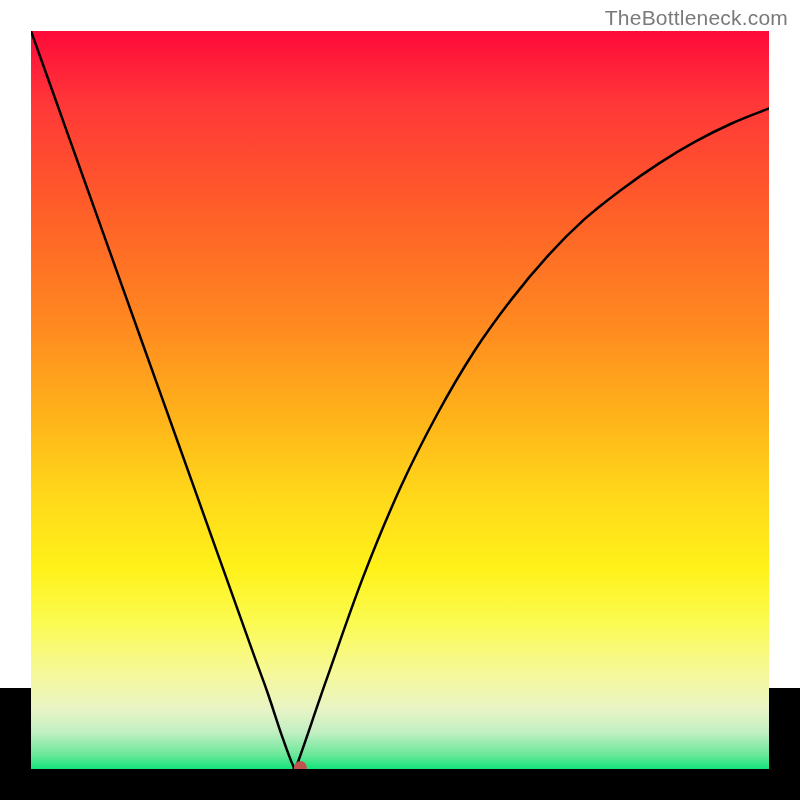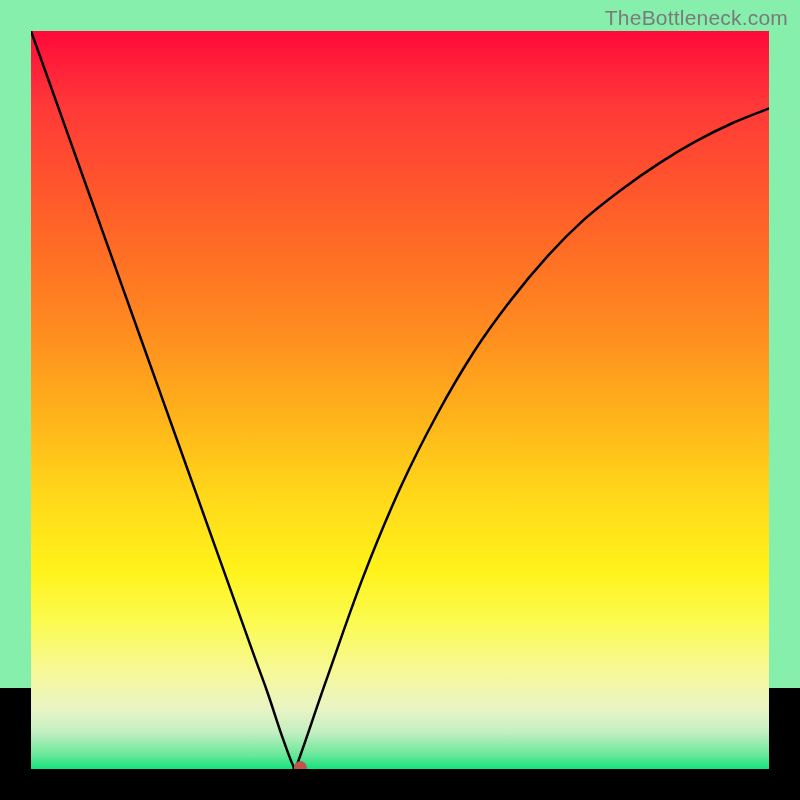--- a/index.html
+++ b/index.html
@@ -17,7 +17,7 @@
     top: 0;
     width: 800px;
     height: 688px;
-    background: #86efac;
+    background: #ffffff;
   }
   .plot-area {
     position: absolute;

